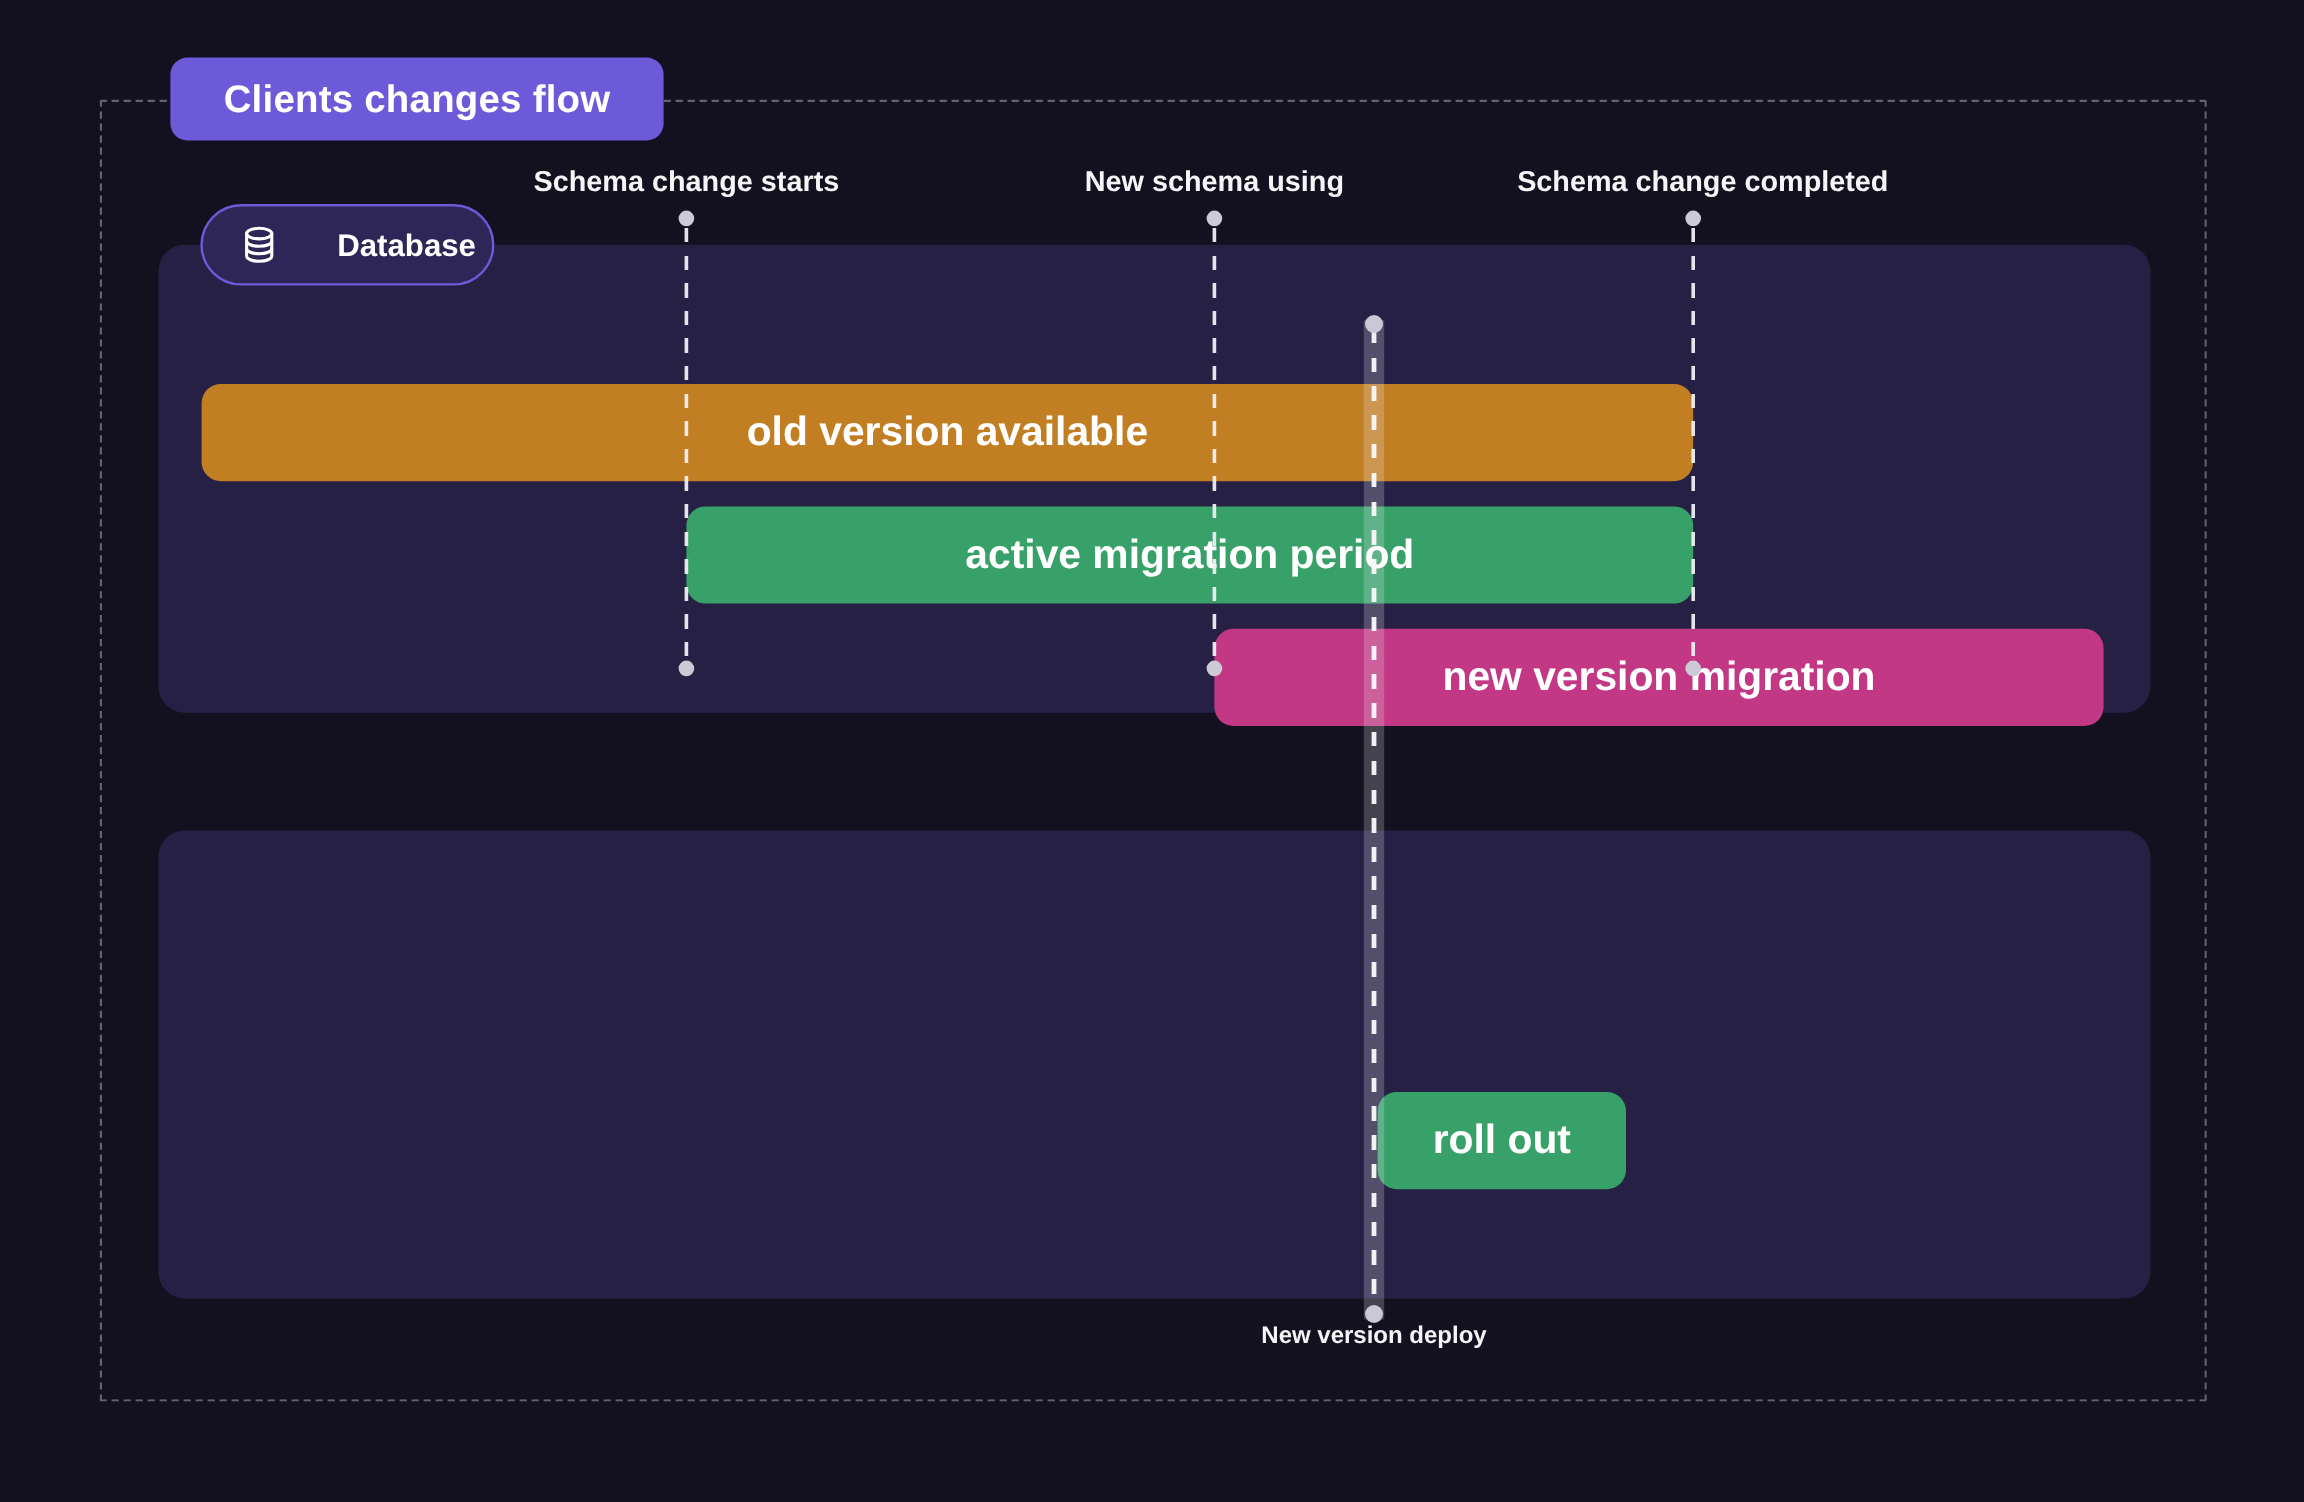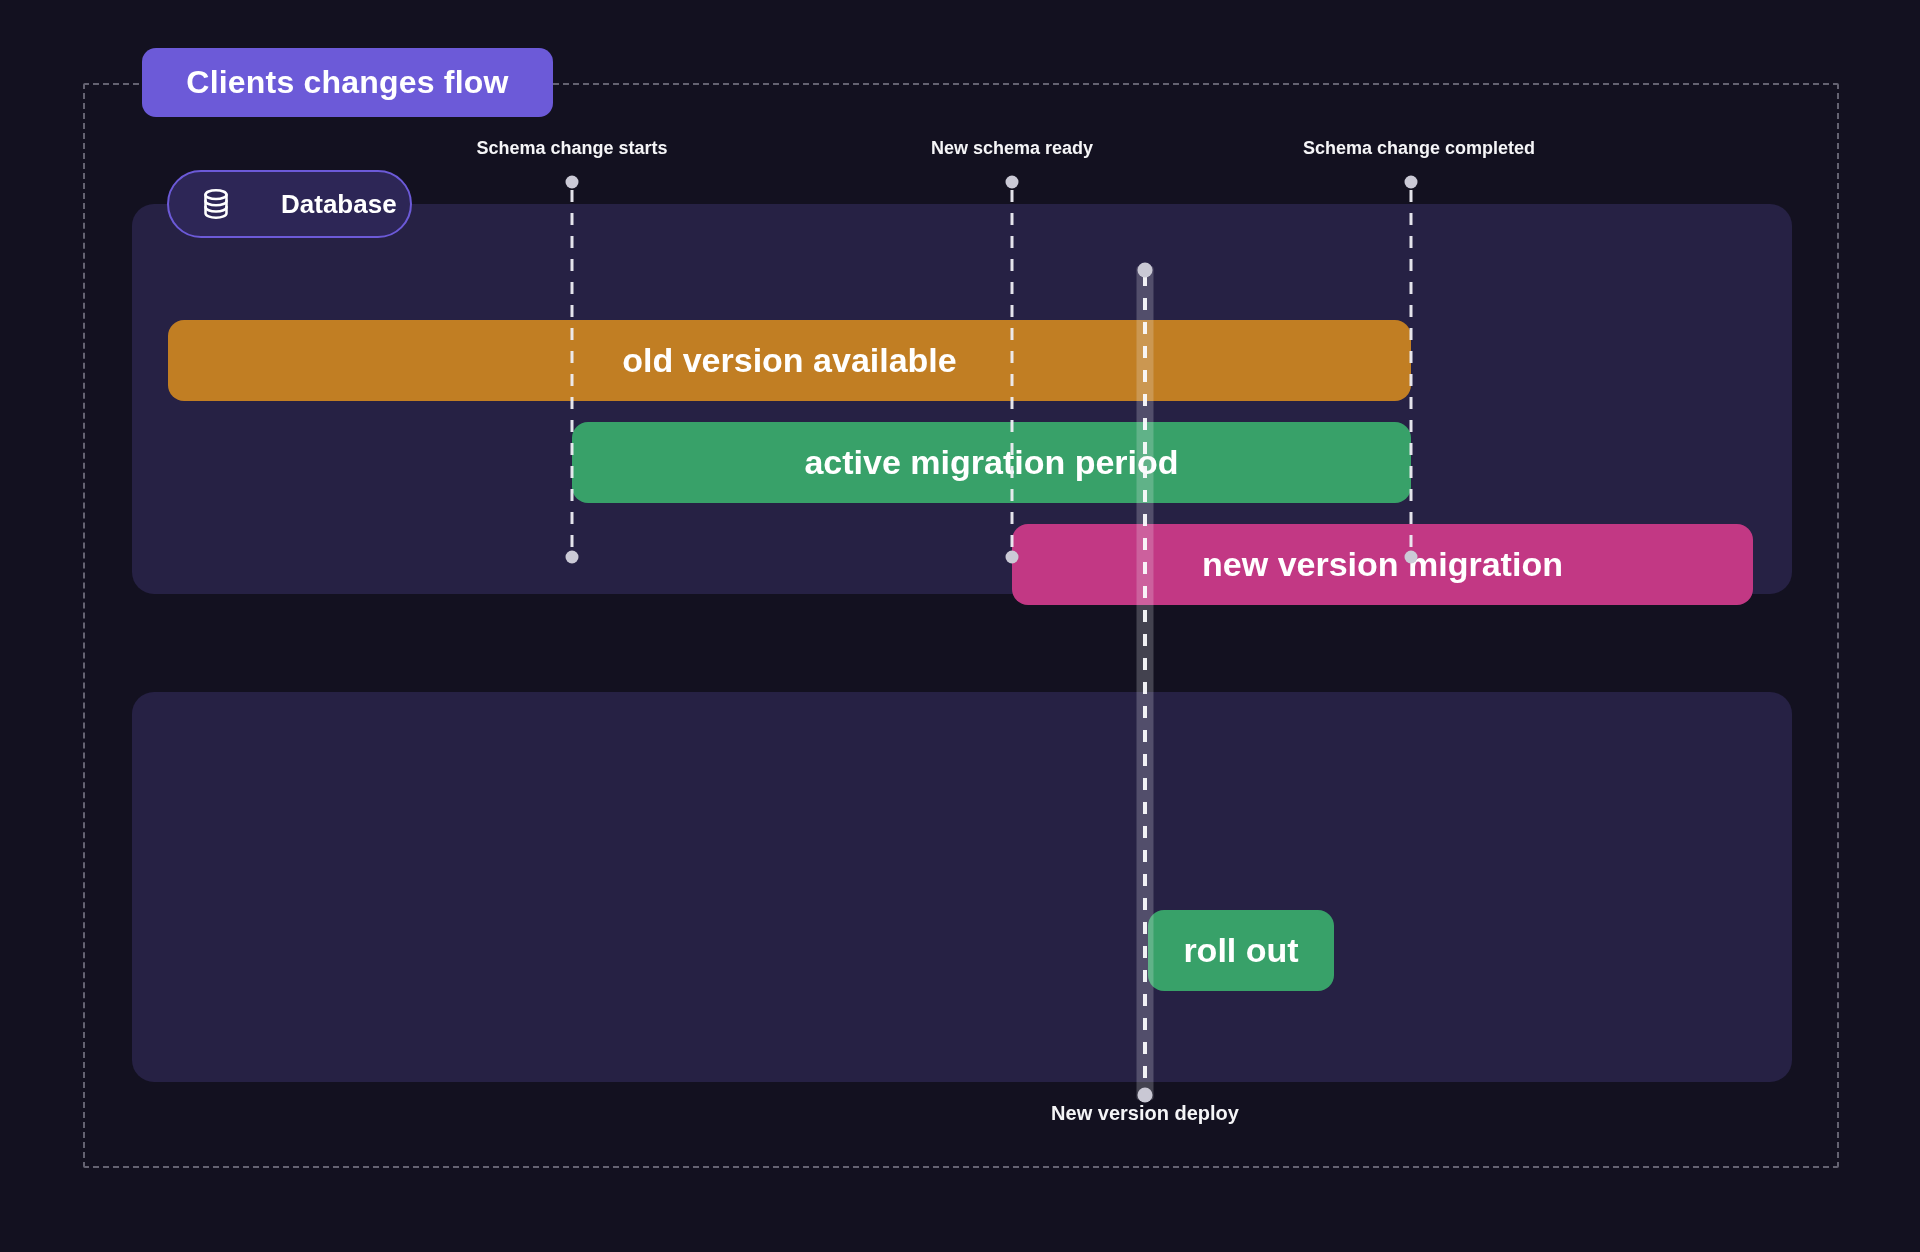--- a/index.html
+++ b/index.html
@@ -46,7 +46,7 @@
   }
   .milestone-label{
     position:absolute;transform:translateX(-50%);
-    color:#f5f5f7;font-size:18px;font-weight:bold;white-space:nowrap;
+    color:#f5f5f7;font-size:24px;font-weight:bold;white-space:nowrap;
     top:138px;z-index:5;
   }
   .vline{

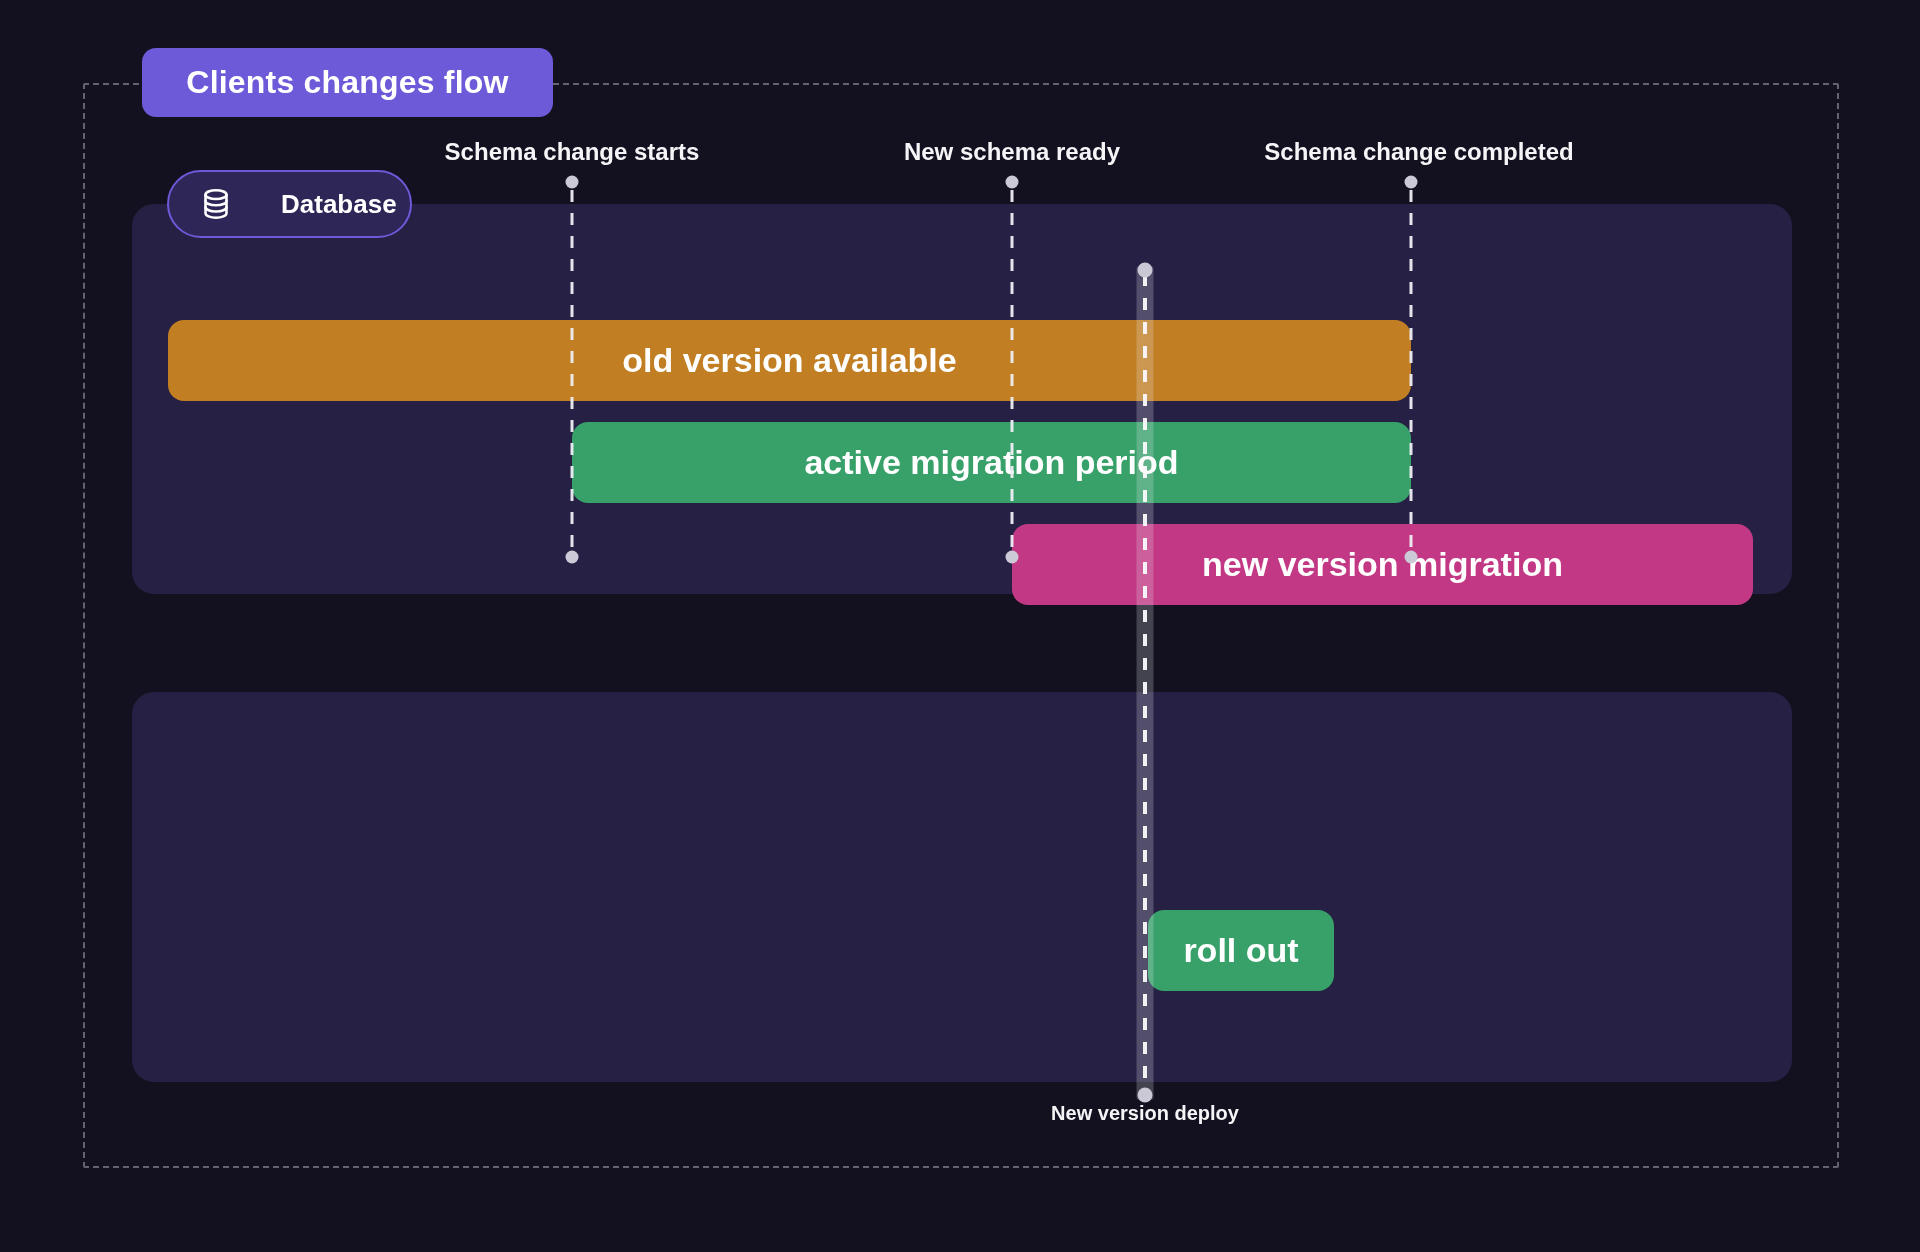--- a/index.html
+++ b/index.html
@@ -110,7 +110,7 @@
 
 
   <div class="milestone-label" style="left:572px;">Schema change starts</div>
-  <div class="milestone-label" style="left:1012px;">New schema ready</div>
+  <div class="milestone-label" style="left:1012px;">New schema using</div>
   <div class="milestone-label" style="left:1419px;">Schema change completed</div>
 
   <div class="bar" style="left: 168px; top: 272px; width: 1243px; background: rgb(193, 126, 35);">

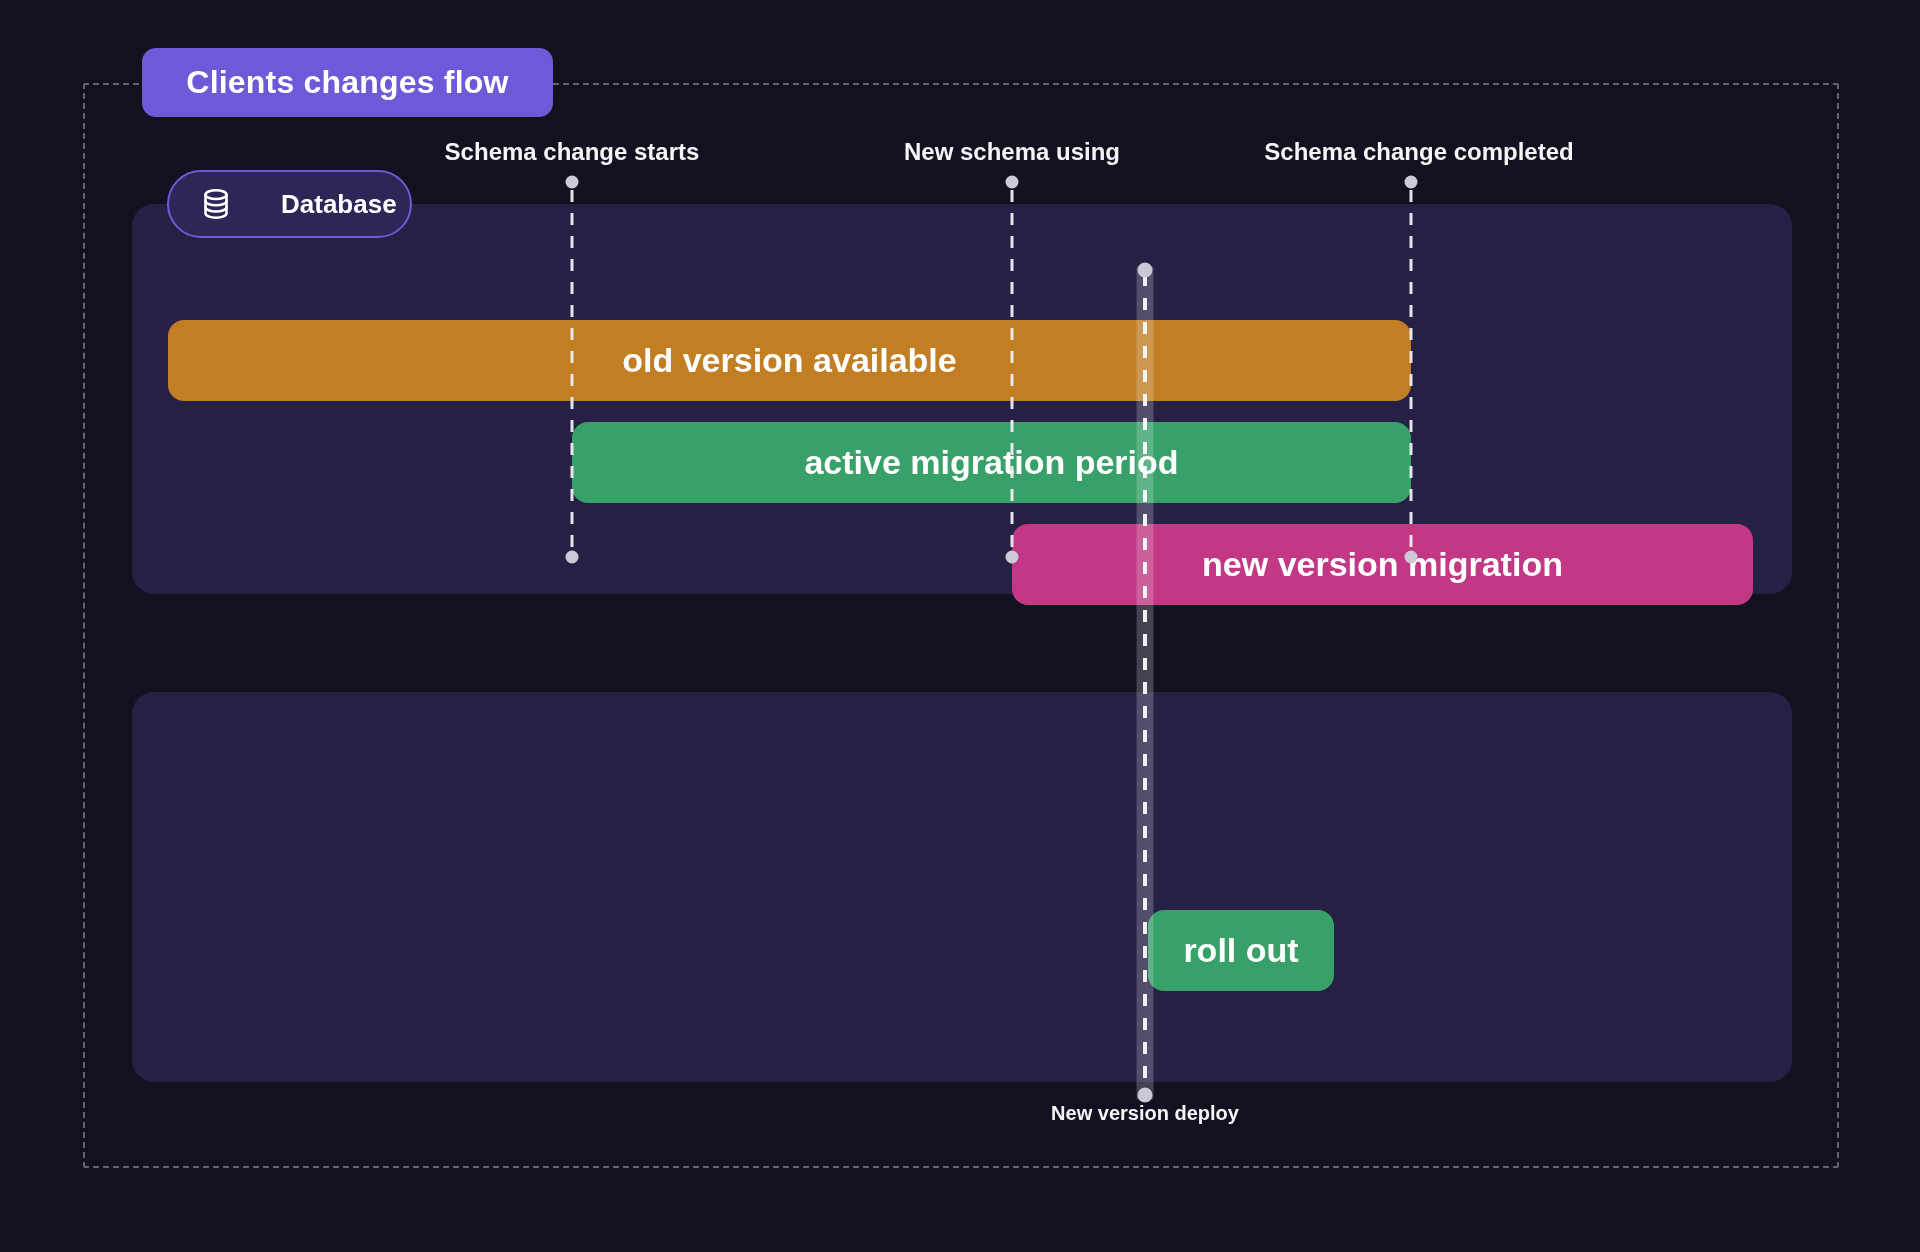--- a/index.html
+++ b/index.html
@@ -123,7 +123,7 @@
     <span>new version migration</span>
   </div>
 
-  <div class="bar" style="left: 1148px; top: 862px; width: 186px; background: rgb(56, 161, 105);">
+  <div class="bar" style="left: 1148px; top: 862px; width: 207px; background: rgb(56, 161, 105);">
     <span>roll out</span>
   </div>
 

